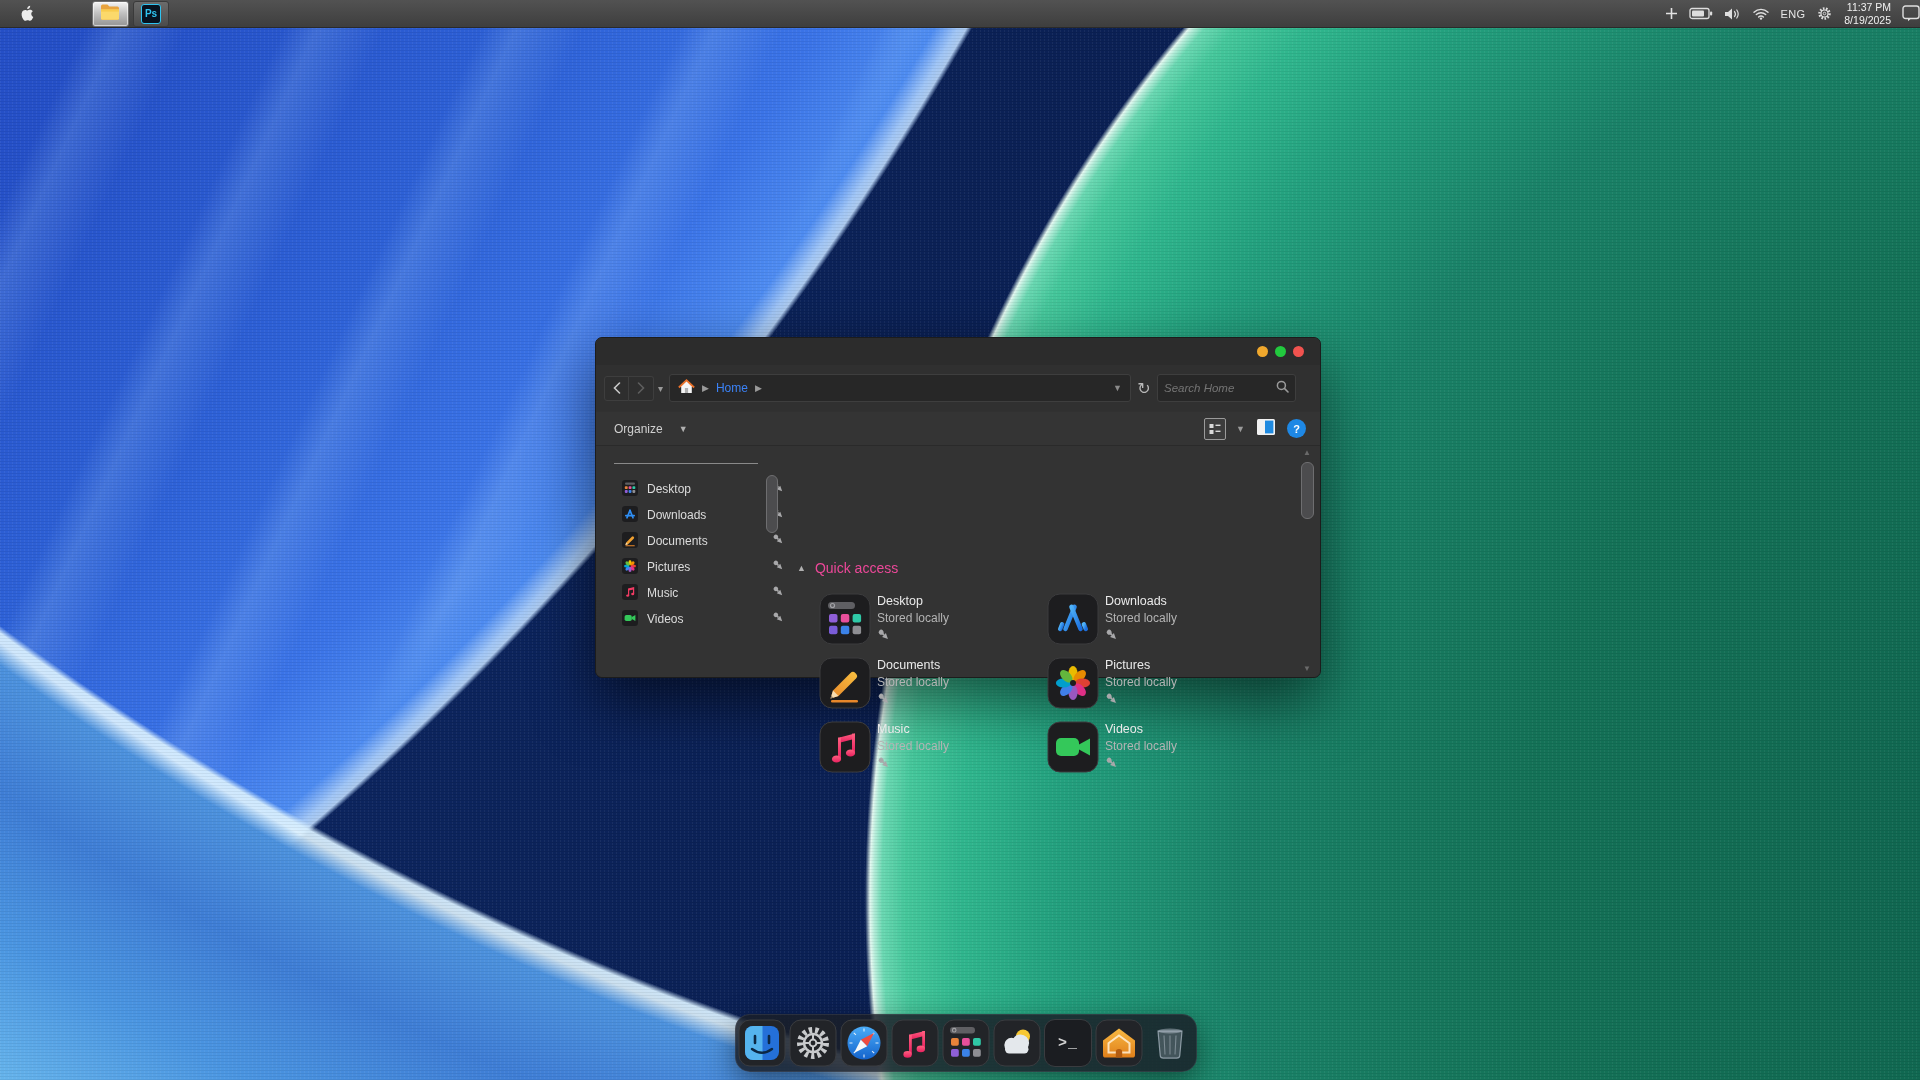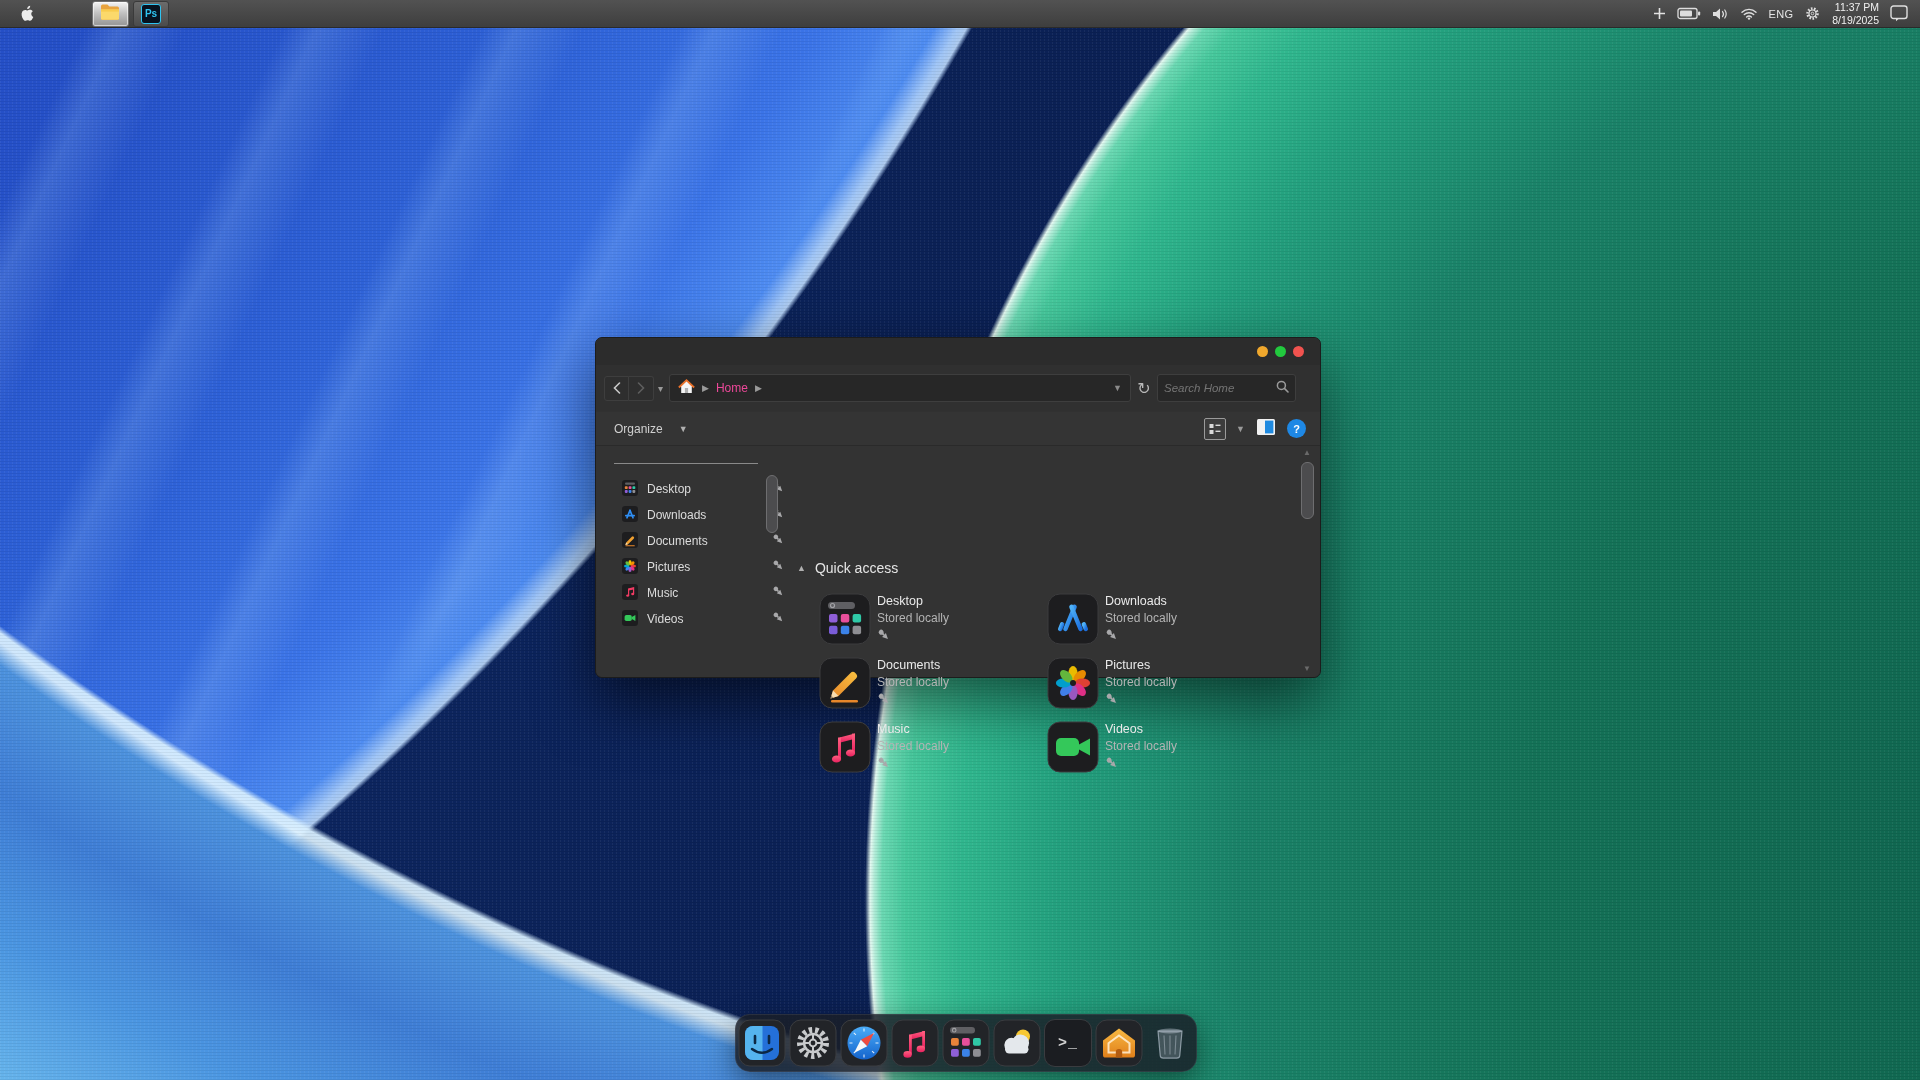--- a/index.html
+++ b/index.html
@@ -46,7 +46,7 @@
   .tb-btn.idle { background:linear-gradient(#6b6b6b,#4b4b4b); border:1px solid #3a3a3a; }
   .ps-chip { width:20px; height:20px; background:#07121f; border:1.5px solid #2fc3f0; border-radius:3px;
     color:#2fc3f0; font-size:10px; font-weight:bold; display:flex; align-items:center; justify-content:center; }
-  .mb-right { margin-left:auto; display:flex; align-items:center; gap:11px; padding-right:12px; }
+  .mb-right { margin-left:auto; display:flex; align-items:center; gap:11px; }
   .mb-ico { display:flex; align-items:center; }
   .lang { font-size:11px; letter-spacing:.3px; }
   .clock { text-align:right; font-size:10.5px; line-height:1.2; color:#f0f0f0; }

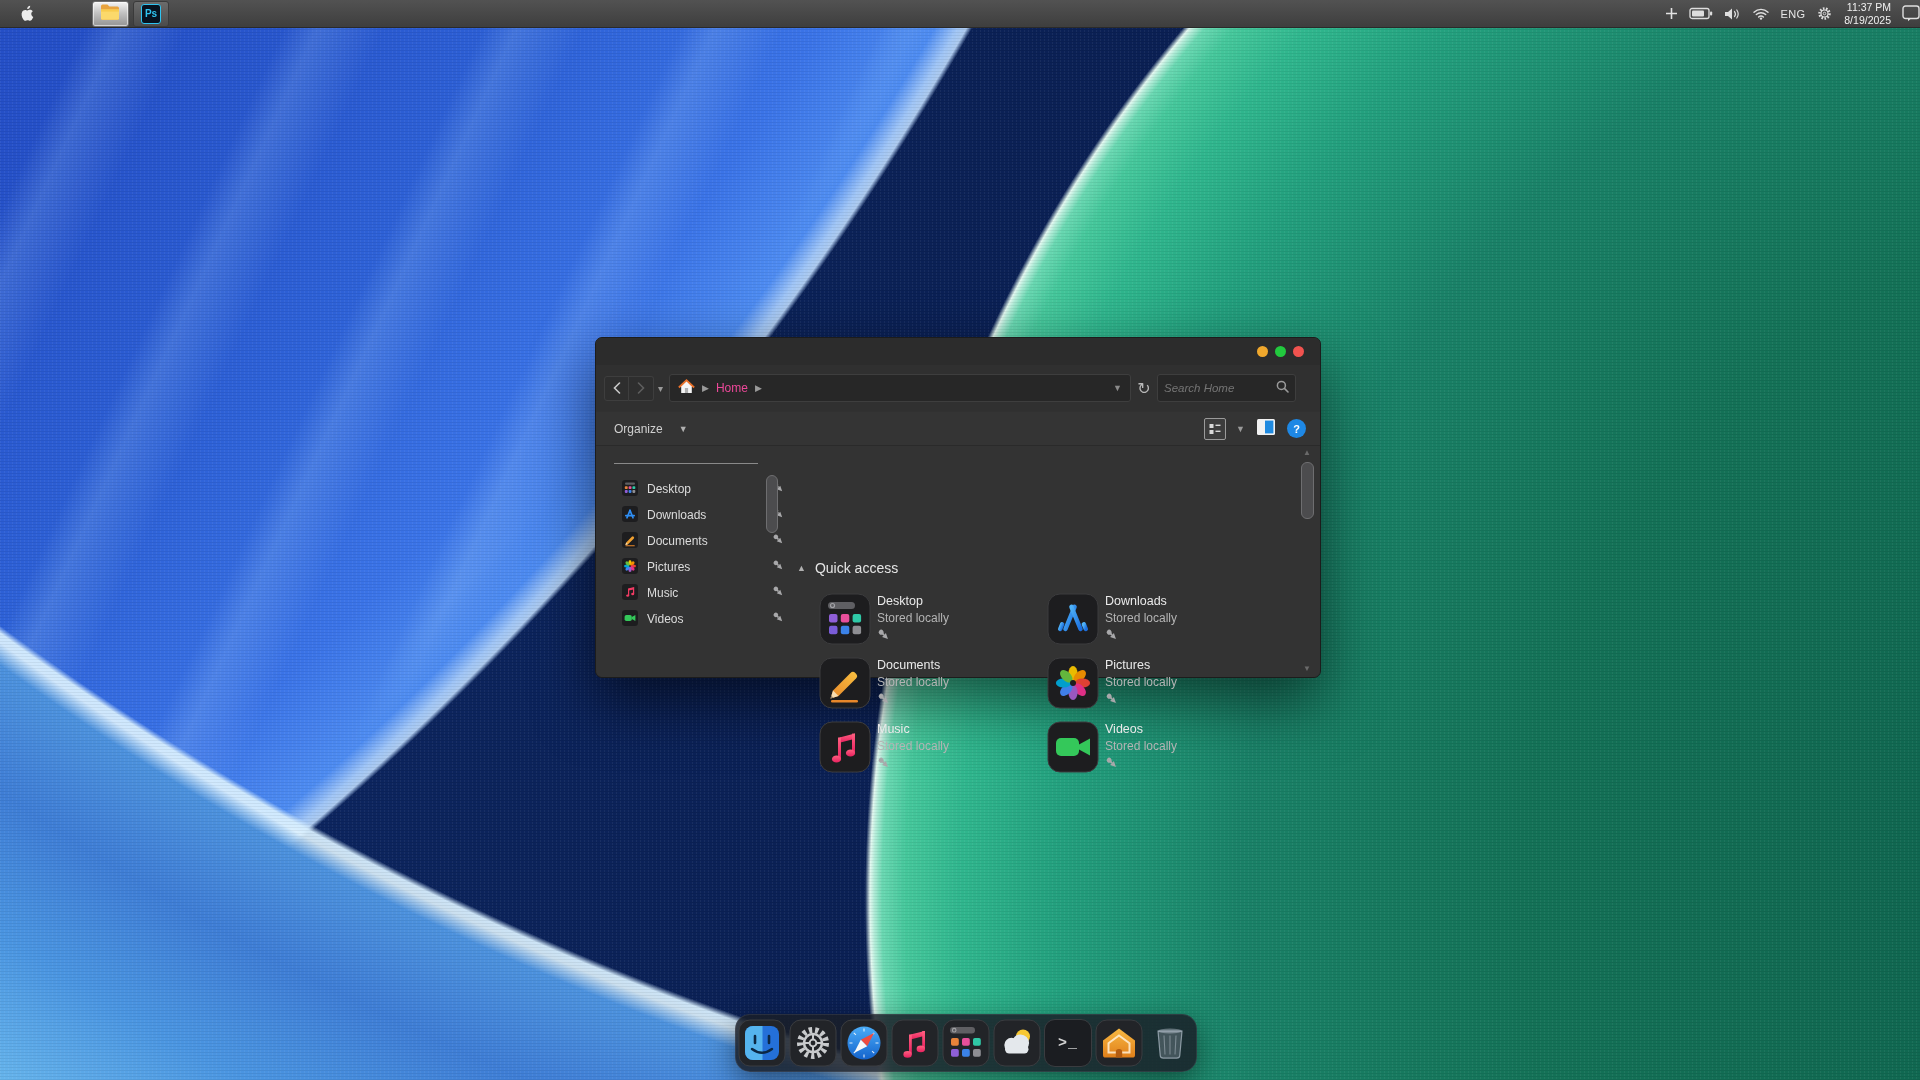--- a/index.html
+++ b/index.html
@@ -72,7 +72,7 @@
     display:flex; align-items:center; padding:0 8px; }
   .crumb { display:flex; align-items:center; gap:7px; }
   .crumb-sep { color:#9a9a9a; font-size:9px; }
-  .crumb-txt { color:#ec4899; font-size:12px; }
+  .crumb-txt { color:#3b82f6; font-size:12px; }
   .addr-dd { margin-left:auto; color:#8a8a8a; font-size:9px; }
   .refresh { width:26px; display:flex; justify-content:center; color:#b8b8b8; font-size:16px; }
   .searchbox { width:139px; height:28px; background:#272727; border:1px solid #3e3e3e; border-radius:3px;

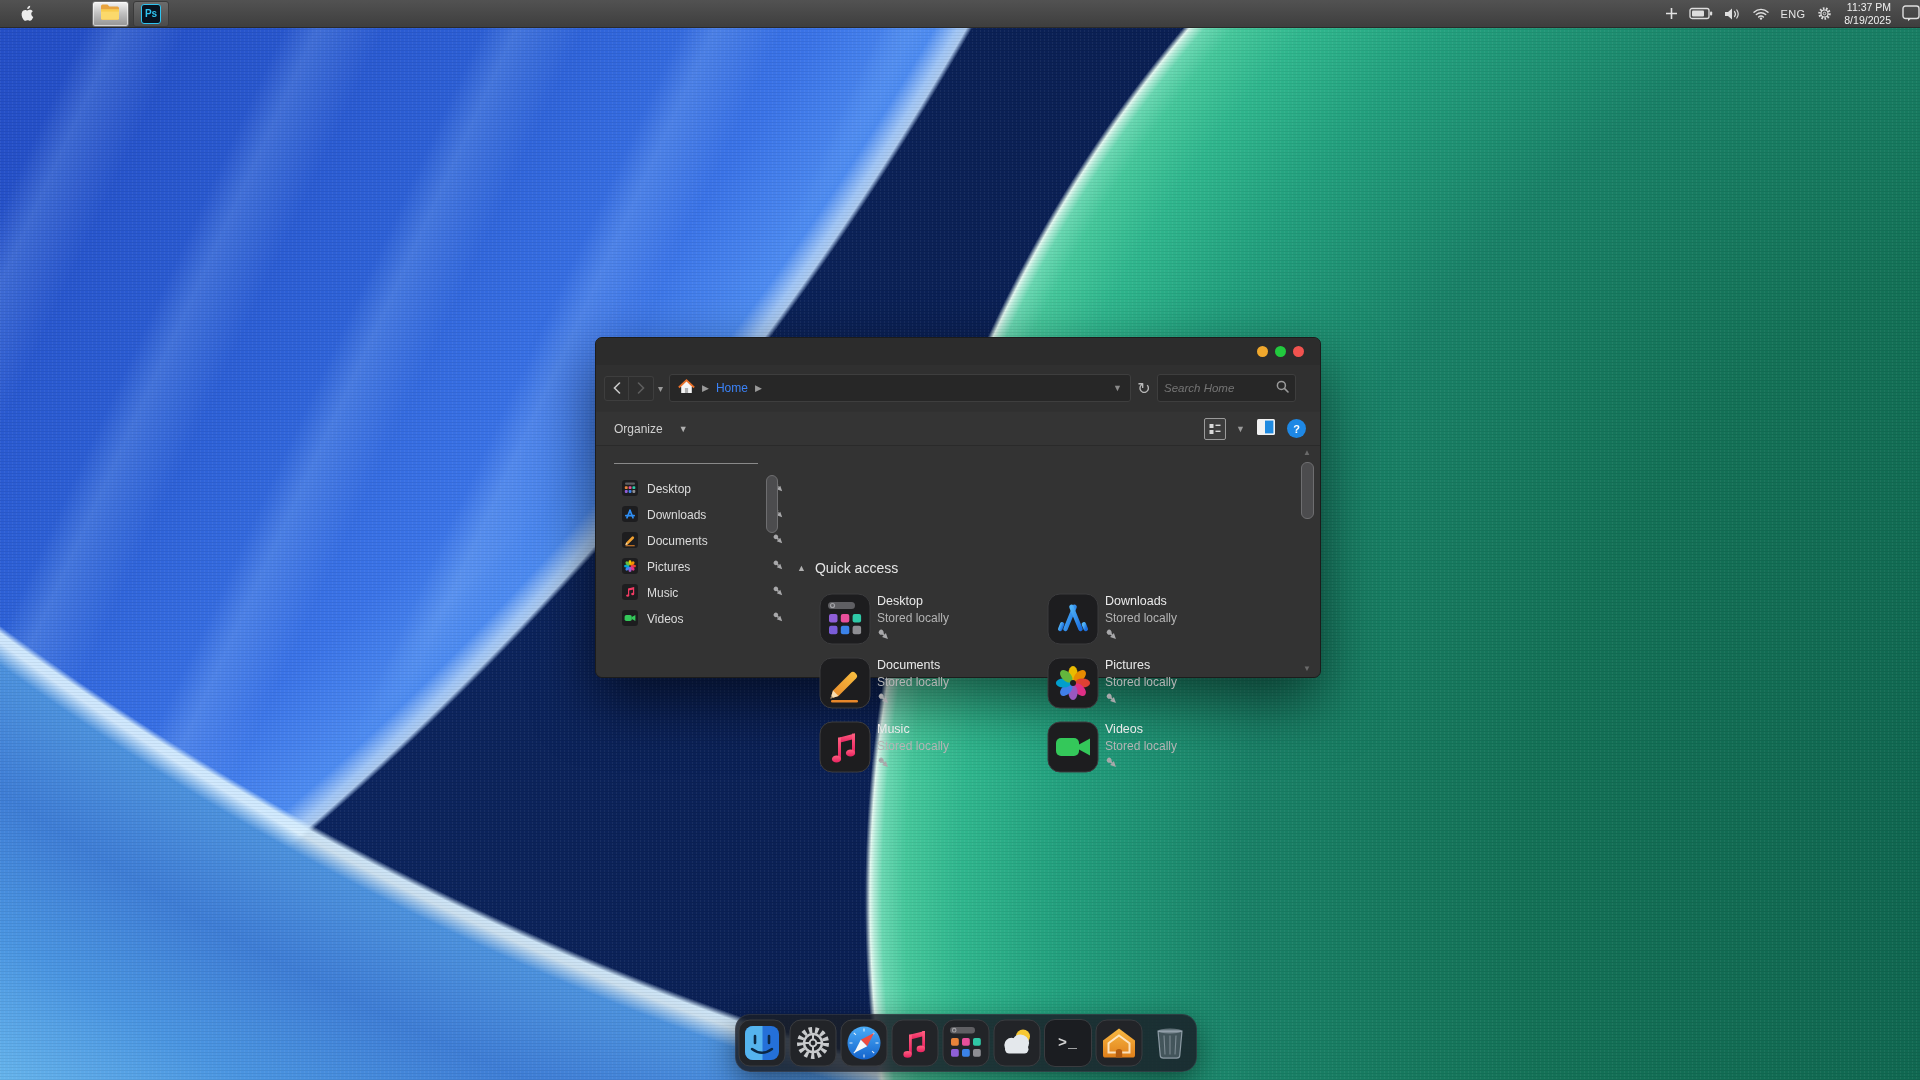--- a/index.html
+++ b/index.html
@@ -100,7 +100,7 @@
 
   .qa-head { position:absolute; left:201px; top:114px; display:flex; align-items:center; gap:9px; }
   .qa-tri { color:#b0b0b0; font-size:9px; }
-  .qa-title { color:#e5e5e5; font-size:14px; }
+  .qa-title { color:#ec4899; font-size:14px; }
   .tile { position:absolute; width:215px; height:54px; }
   .tile .ticon { position:absolute; left:0; top:0; width:52px; height:52px; }
   .tile .ttitle { position:absolute; left:58px; top:1px; color:#eaeaea; font-size:12.5px; }

